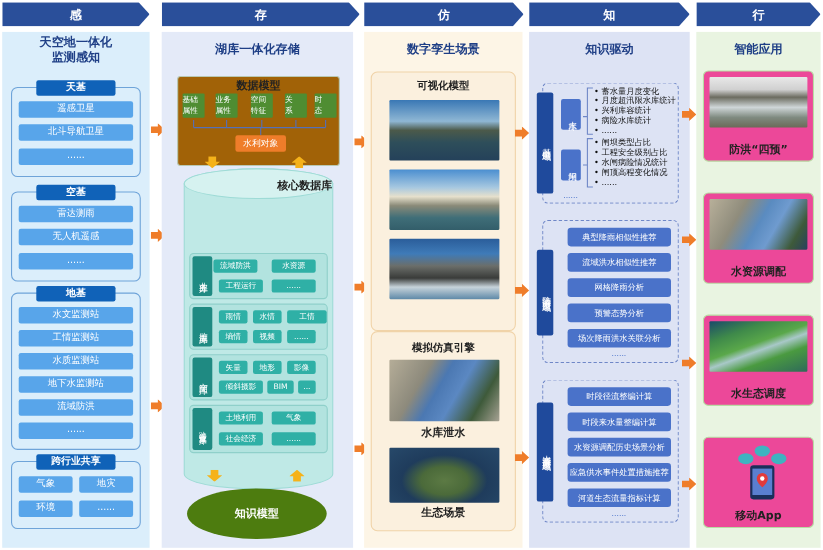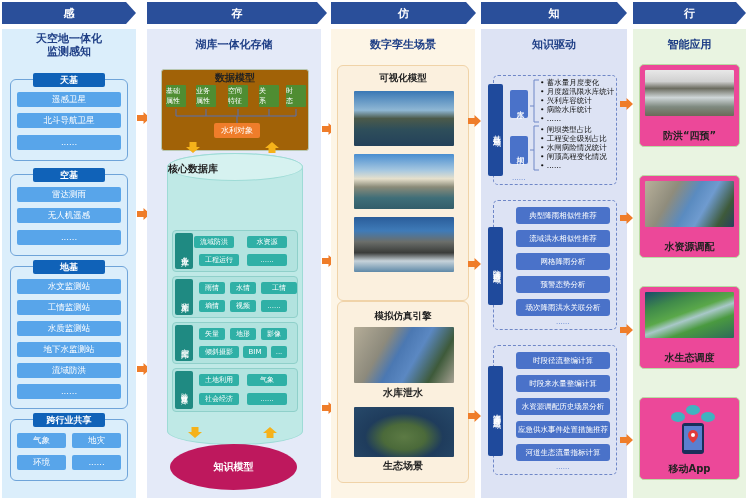--- a/index.html
+++ b/index.html
@@ -25,7 +25,7 @@
 .yarr.up{clip-path:polygon(50% 0,100% 55%,75% 55%,75% 100%,25% 100%,25% 55%,0 55%)}
 .cyl{position:absolute;left:20px;top:124px;width:136px;height:292px;background:#bfe9e6;border-radius:68px/14px;border:1px solid #9edbd6}
 .cyl-top{position:absolute;left:-1px;top:-1px;width:136px;height:28px;border-radius:50%;background:#d6f2f0;border:1px solid #9edbd6}
-.cyl-t{position:absolute;left:0;right:0;top:8px;text-align:left;font-size:10px;font-weight:bold;color:#222}
+.cyl-t{position:absolute;left:0;right:0;top:8px;text-align:right;font-size:10px;font-weight:bold;color:#222}
 .lib{position:absolute;left:4px;right:4px;border:1px solid #8fd0ca;border-radius:4px;background:#b2e3df}
 .lib-l{position:absolute;left:2px;top:2px;bottom:2px;width:18px;background:#1f8a82;color:#fff;font-size:8px;text-align:center;display:flex;align-items:center;justify-content:center;line-height:10px;border-radius:2px;writing-mode:vertical-rl;letter-spacing:1px}
 .tb{position:absolute;height:12px;background:#2fb0a6;color:#fff;font-size:7px;text-align:center;line-height:12px;border-radius:2px}

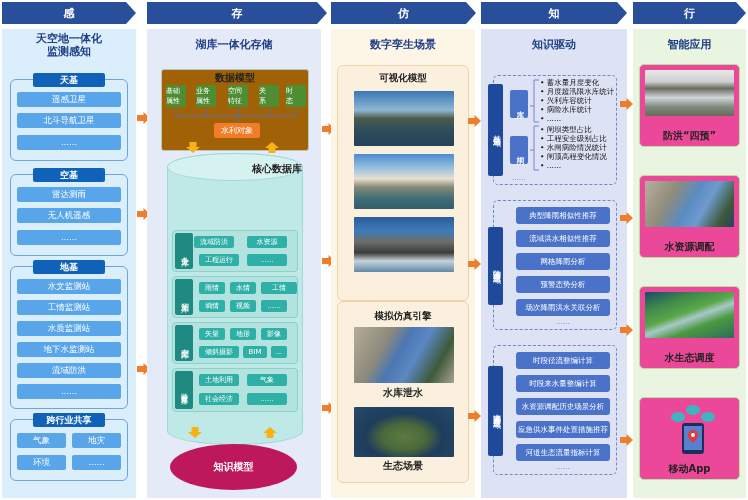--- a/index.html
+++ b/index.html
@@ -29,7 +29,7 @@
 .lib{position:absolute;left:4px;right:4px;border:1px solid #8fd0ca;border-radius:4px;background:#b2e3df}
 .lib-l{position:absolute;left:2px;top:2px;bottom:2px;width:18px;background:#1f8a82;color:#fff;font-size:8px;text-align:center;display:flex;align-items:center;justify-content:center;line-height:10px;border-radius:2px;writing-mode:vertical-rl;letter-spacing:1px}
 .tb{position:absolute;height:12px;background:#2fb0a6;color:#fff;font-size:7px;text-align:center;line-height:12px;border-radius:2px}
-.ell{position:absolute;left:23px;top:415px;width:127px;height:46px;border-radius:50%;background:#be185d;color:#fff;font-size:10px;font-weight:bold;display:flex;align-items:center;justify-content:center}
+.ell{position:absolute;left:23px;top:415px;width:127px;height:46px;border-radius:50%;background:#4d7c0f;color:#fff;font-size:10px;font-weight:bold;display:flex;align-items:center;justify-content:center}
 
 #c3{left:331px;width:144px;background:#fdf5e6}
 .panel3{position:absolute;left:6px;right:6px;border:1px solid #f0d3a8;border-radius:6px;background:#fbf0de}

